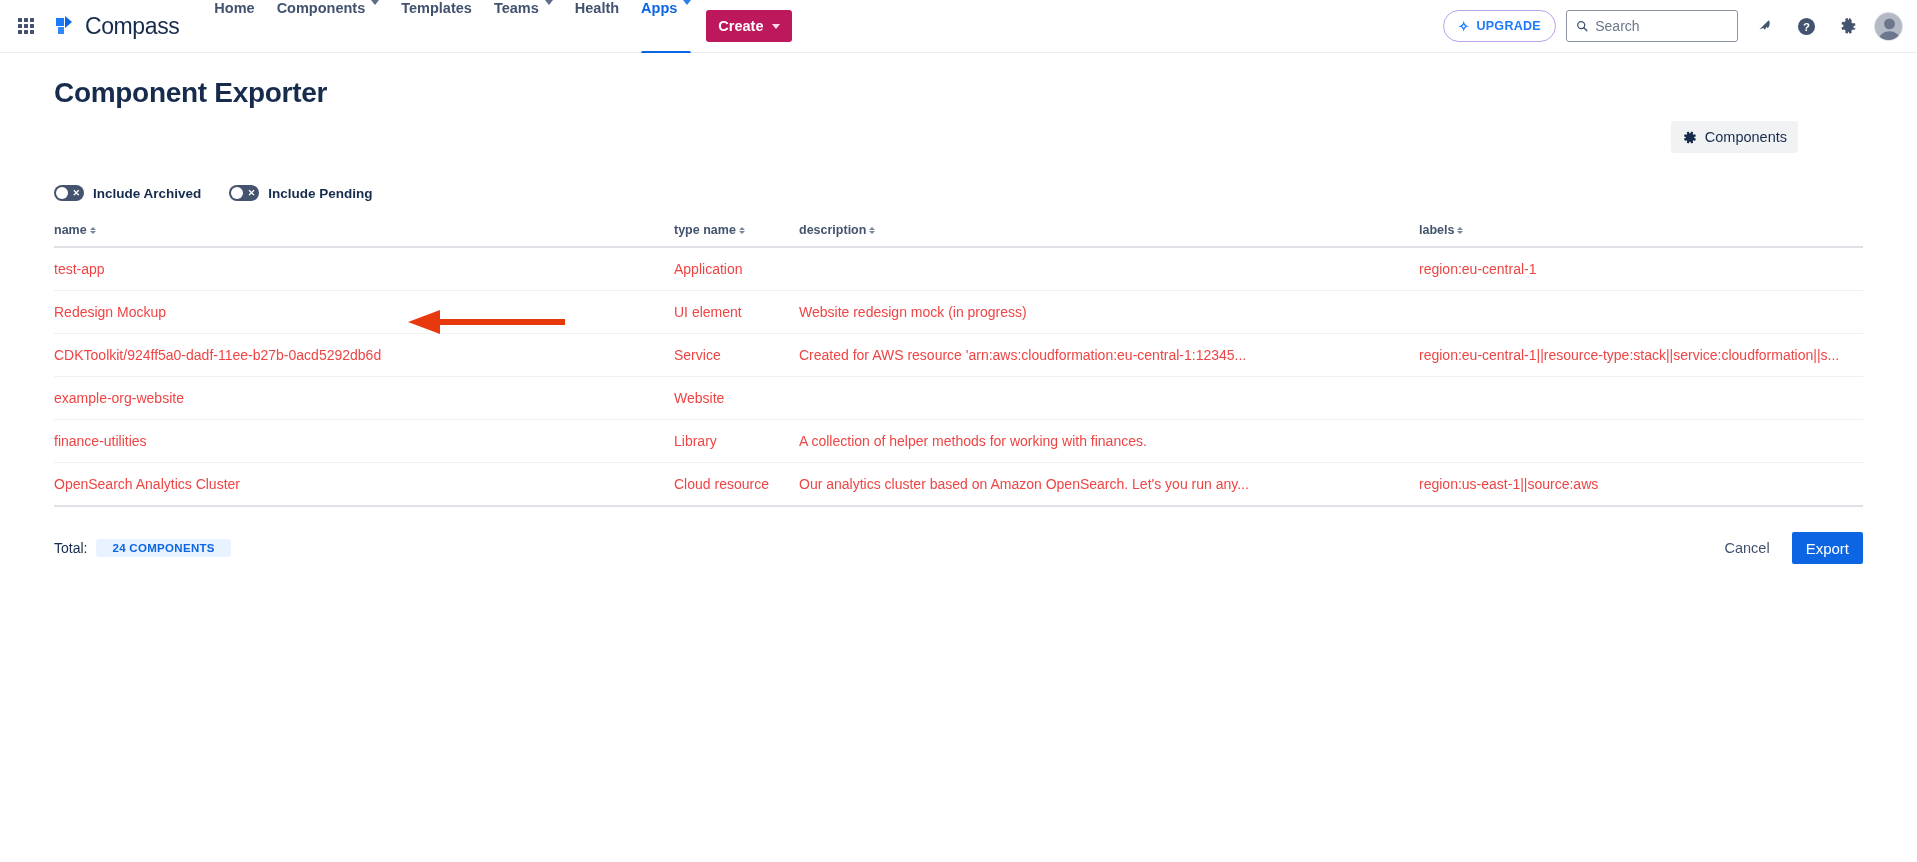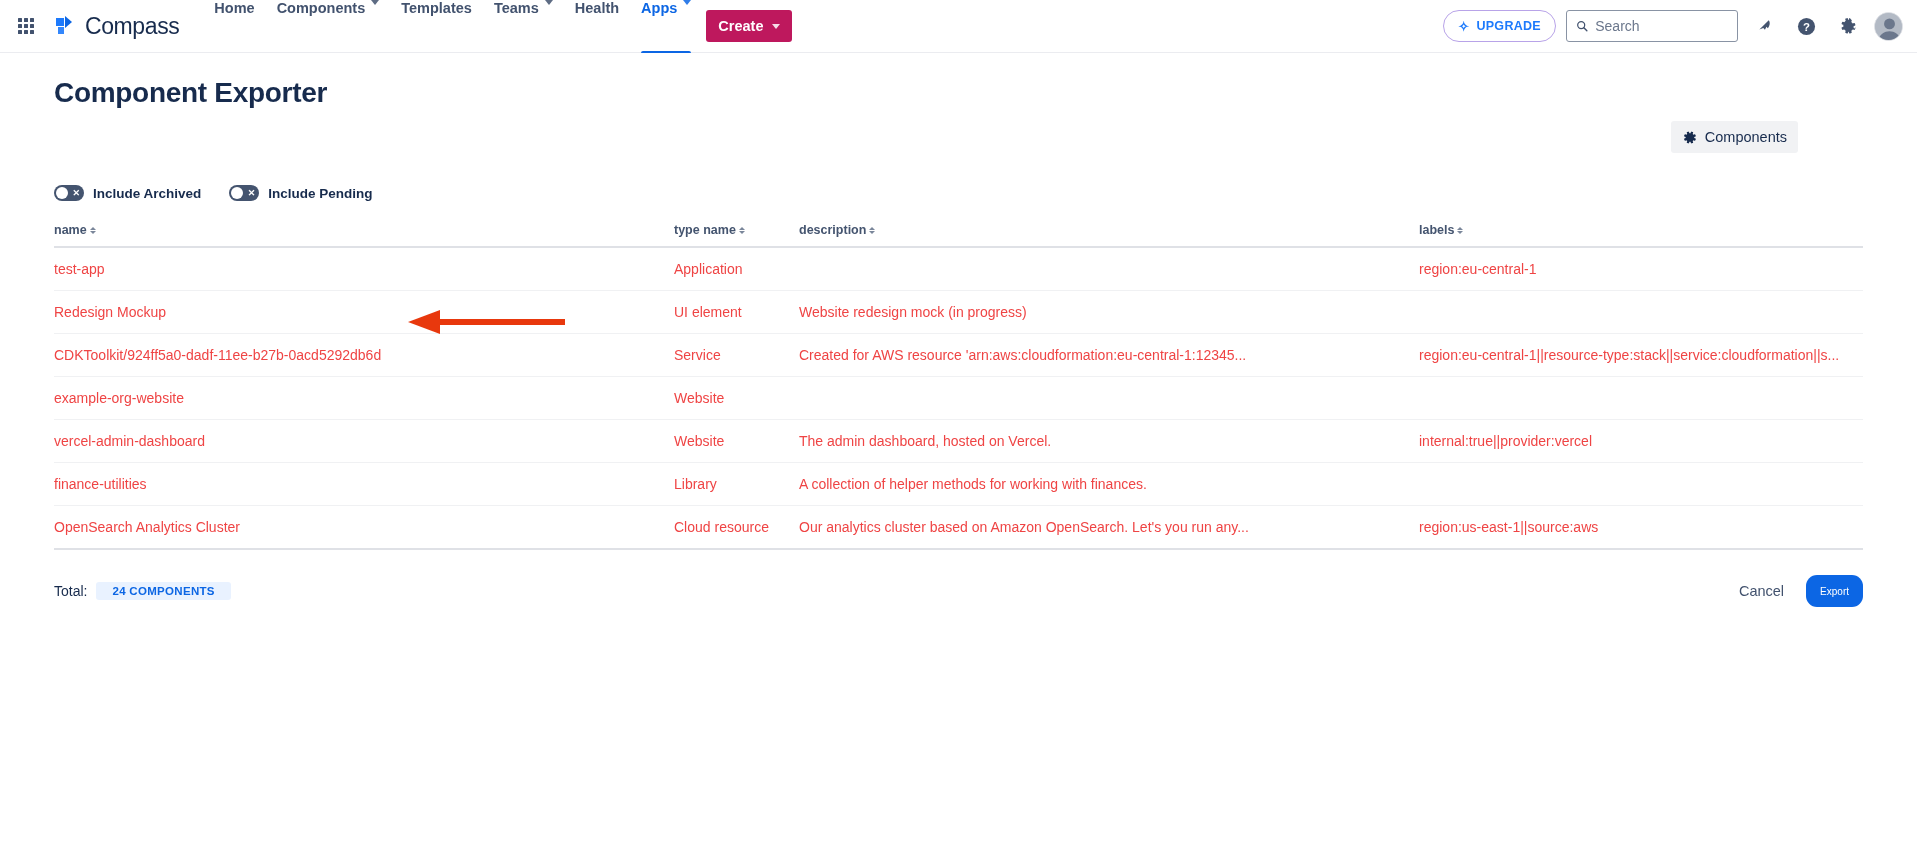--- a/index.html
+++ b/index.html
@@ -441,12 +441,6 @@
         <td></td>
       </tr>
       <tr>
-        <td>vercel-admin-dashboard</td>
-        <td>Website</td>
-        <td>The admin dashboard, hosted on Vercel.</td>
-        <td>internal:true||provider:vercel</td>
-      </tr>
-      <tr>
         <td>finance-utilities</td>
         <td>Library</td>
         <td>A collection of helper methods for working with finances.</td>

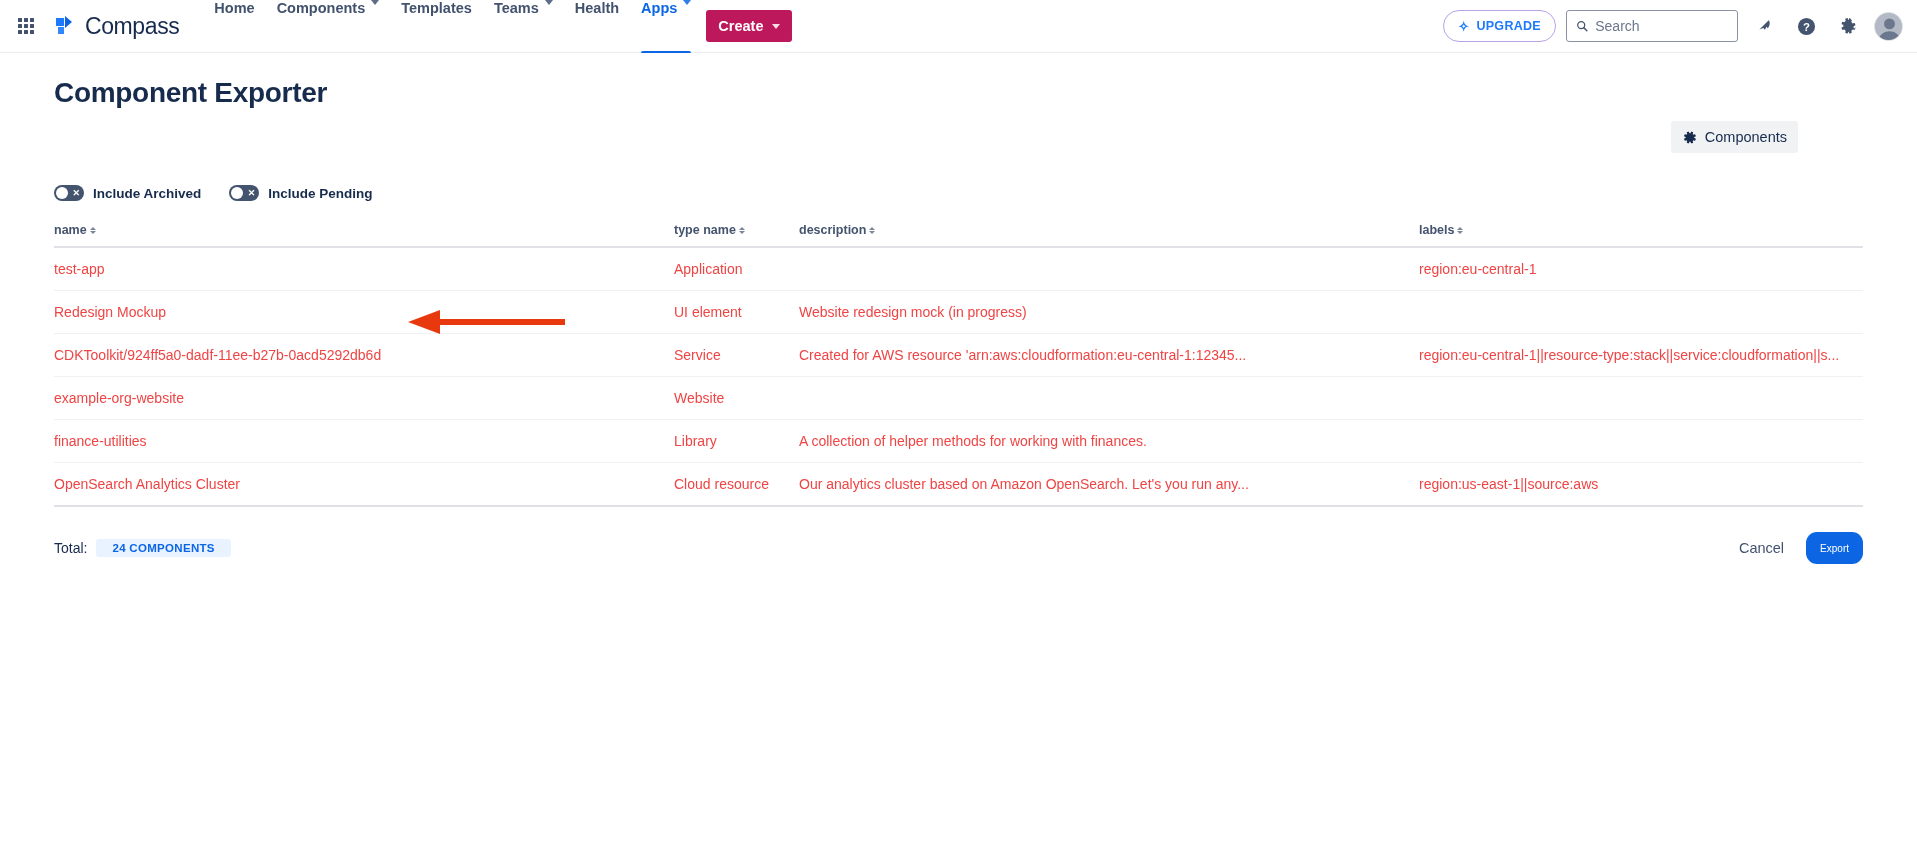--- a/index.html
+++ b/index.html
@@ -225,8 +225,8 @@
   }
   .export-btn {
     height: 32px; padding: 0 14px;
-    background: #0c66e4; color: #fff; border: none; border-radius: 11px;
-    font-size: 10px; font-weight: 500; cursor: pointer; font-family: inherit;
+    background: #0c66e4; color: #fff; border: none; border-radius: 2px;
+    font-size: 15px; font-weight: 500; cursor: pointer; font-family: inherit;
   }
 </style>
 </head>

